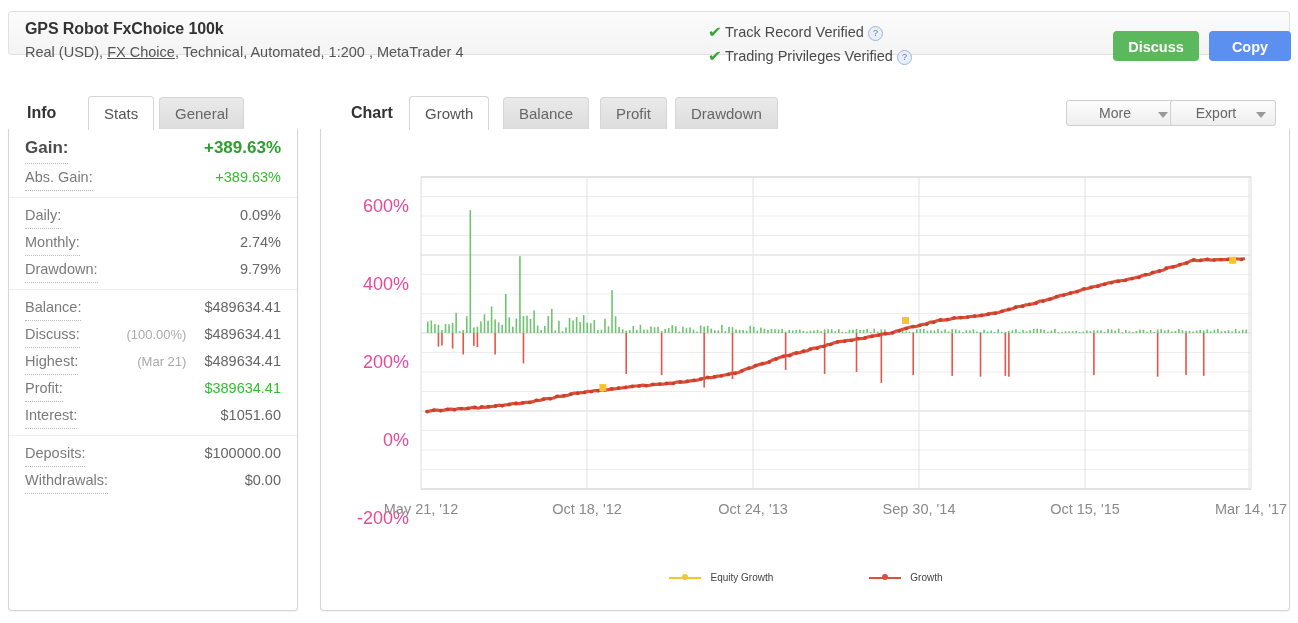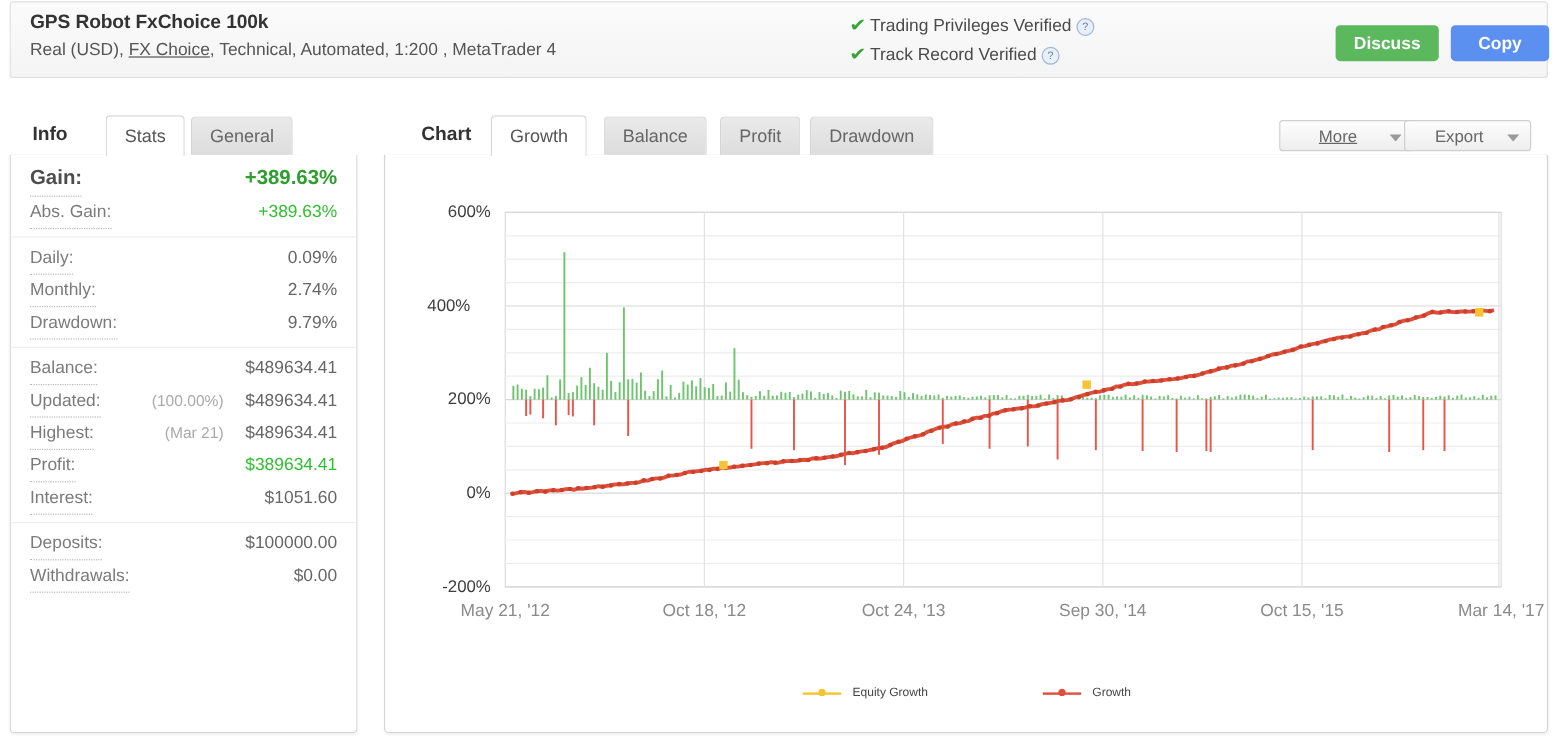--- a/index.html
+++ b/index.html
@@ -16,8 +16,8 @@
 
   
   .header {
-    position: absolute; left: 8px; top: 1px;
-    width: 1282px; height: 64px;
+    position: absolute; left: 8px; top: 11px;
+    width: 1282px; height: 44px;
     background: linear-gradient(to bottom,#fbfbfb 0%, #f4f4f4 100%);
     border: 1px solid #e0e0e0;
     border-radius: 3px;

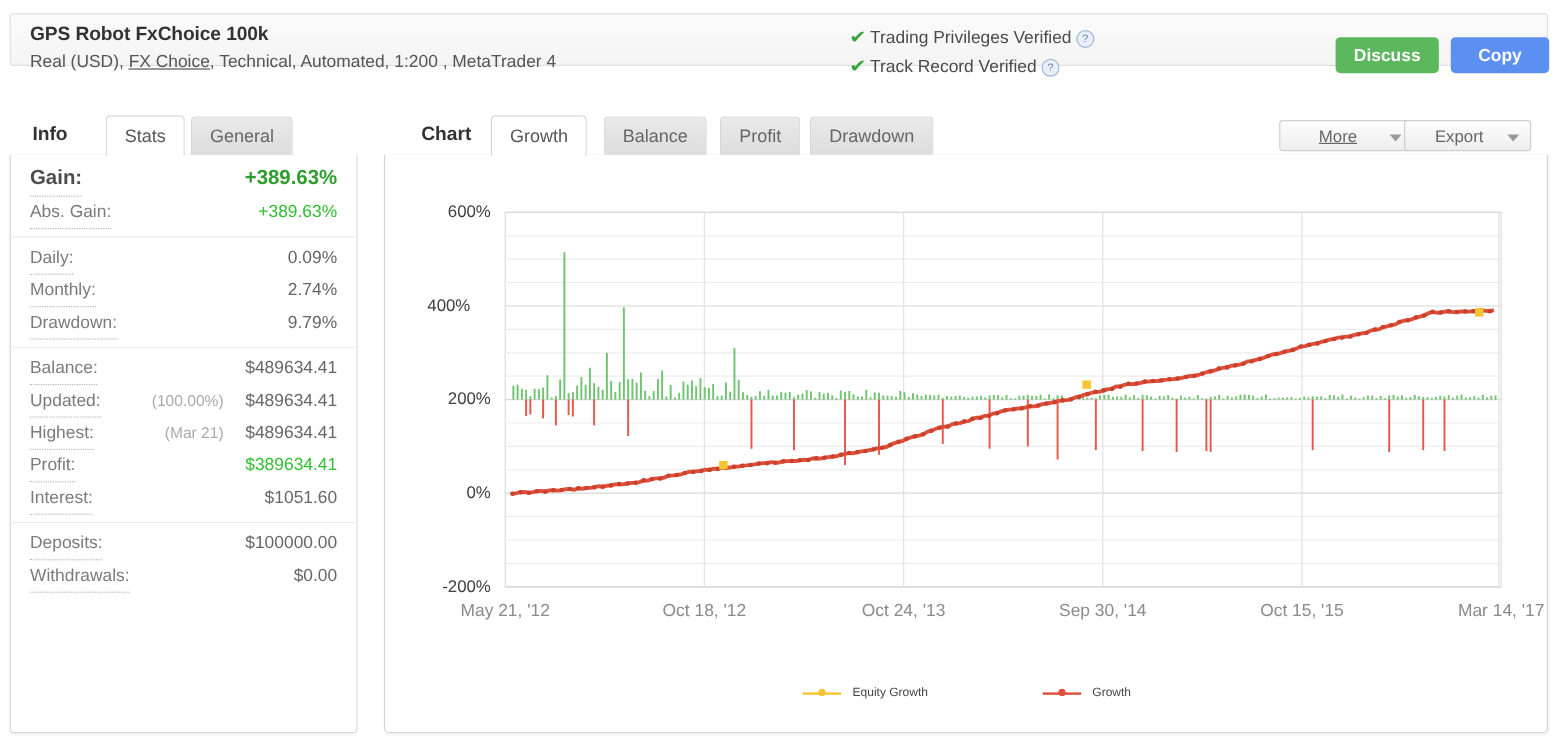--- a/index.html
+++ b/index.html
@@ -202,10 +202,10 @@
 
     <div class="verif">
       <div class="verif-row">
-        <span class="tick">✔</span><span>Trading Privileges Verified</span><span class="qmark">?</span>
+        <span class="tick">✔</span><span>Track Record Verified</span><span class="qmark">?</span>
       </div>
       <div class="verif-row">
-        <span class="tick">✔</span><span>Track Record Verified</span><span class="qmark">?</span>
+        <span class="tick">✔</span><span>Trading Privileges Verified</span><span class="qmark">?</span>
       </div>
     </div>
 

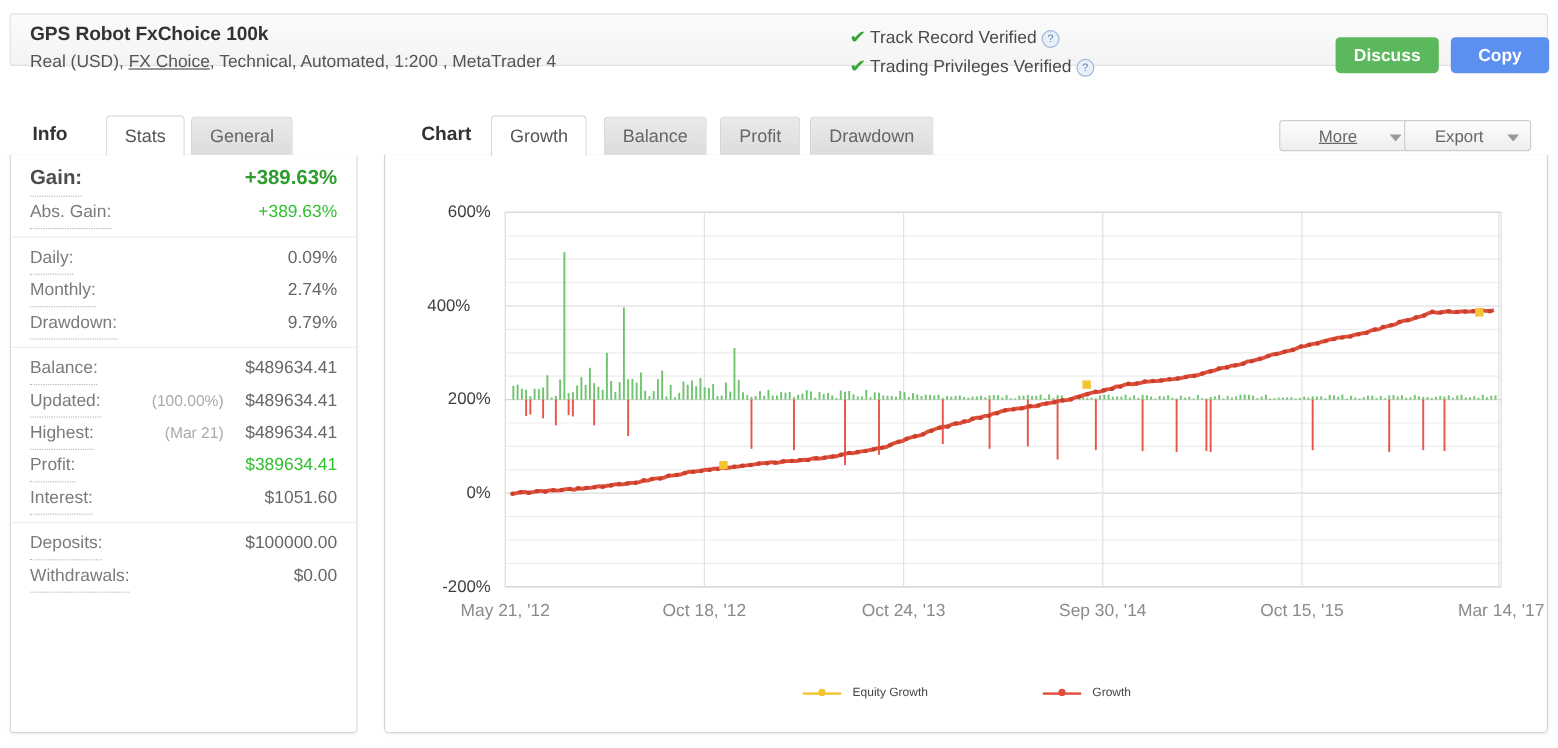--- a/index.html
+++ b/index.html
@@ -153,7 +153,7 @@
     box-sizing: border-box; cursor: pointer; z-index: 5;
     font-family: inherit;
   }
-  #btn-more   { right: 112px; width: 112px; text-decoration: underline; }
+  #btn-more   { right: 112px; width: 112px; }
   #btn-export { right: 14px;  width: 106px; }
   .caret {
     position: absolute; right: 9px; top: 11px;

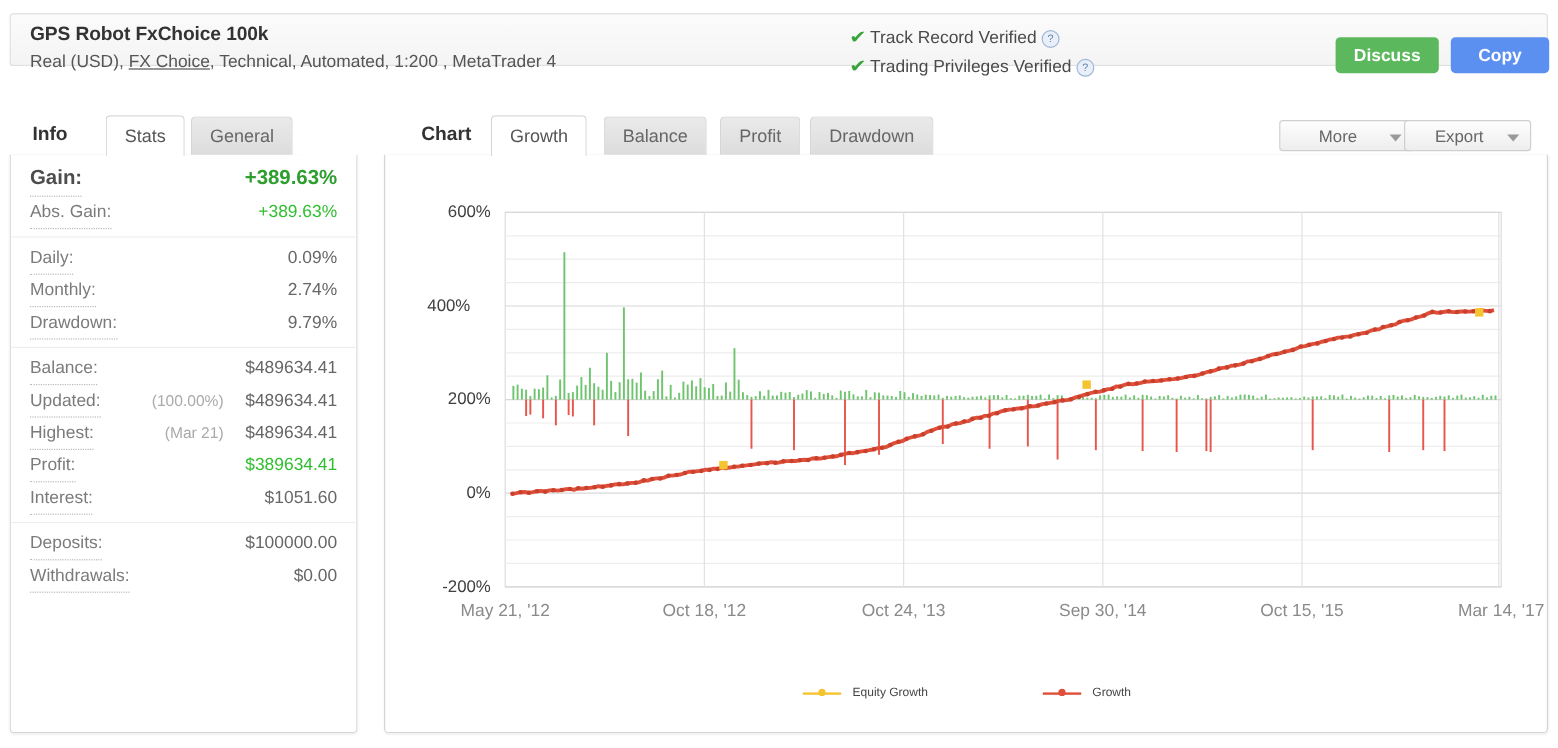--- a/index.html
+++ b/index.html
@@ -167,8 +167,9 @@
   .plot-wrap { position: absolute; left: 0; top: 0; width: 970px; height: 482px; }
   .ylab {
     position: absolute; right: 0; width: 70px;
-    text-align: right; font-size: 14px; color: #404040;
+    text-align: right; font-size: 18px; color: #ec4899;
     transform: translateY(-9px);
+    margin-top: 28px;
   }
   .xlab {
     position: absolute; top: 0; font-size: 14.5px; color: #8a8a8a;

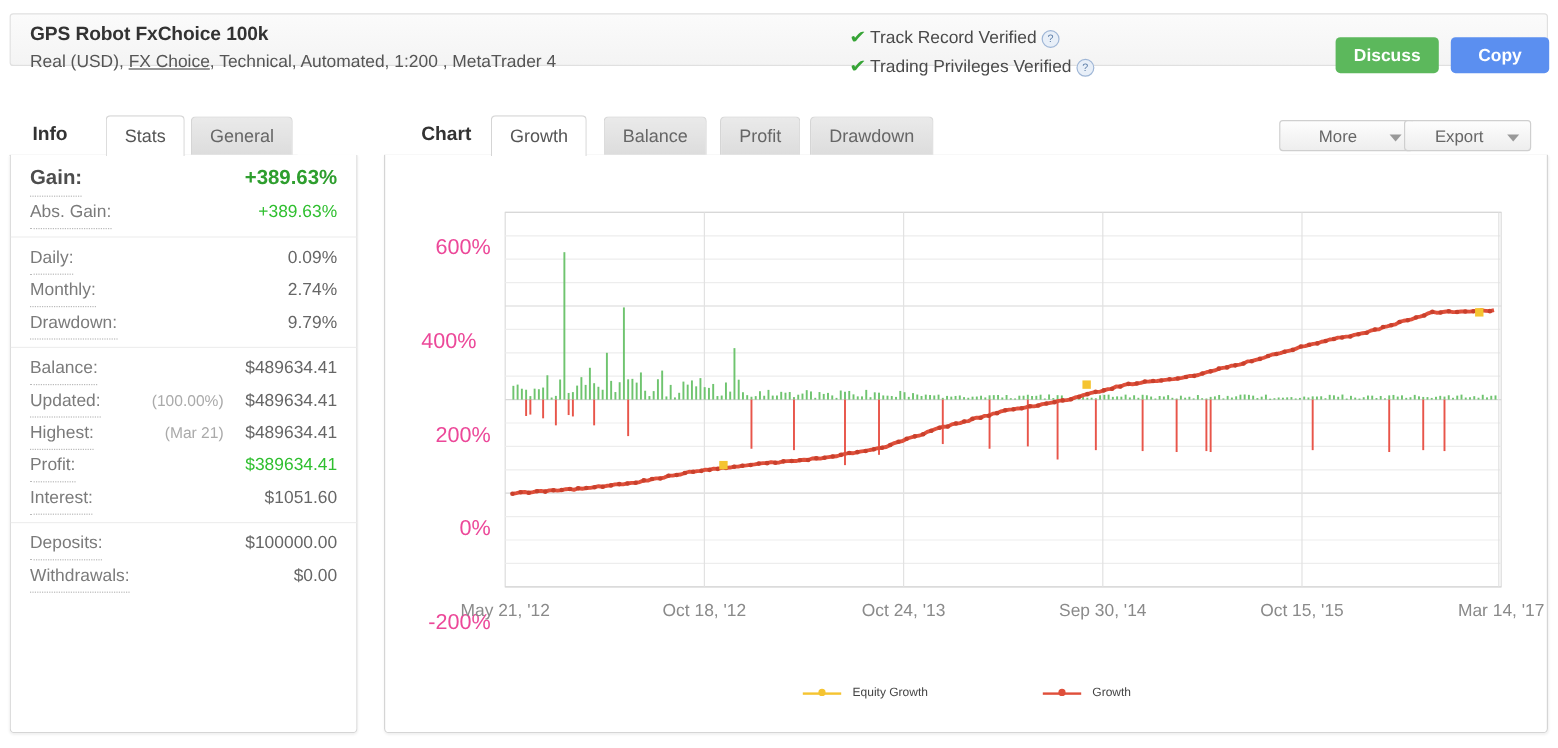--- a/index.html
+++ b/index.html
@@ -722,7 +722,7 @@
           </svg>
         <div id="ylabels">
             <div class="ylab" style="top: 48px; right: 882px;">600%</div>
-            <div class="ylab" style="top: 126px; right: 882px; text-align: center;">400%</div>
+            <div class="ylab" style="top: 126px; right: 882px;">400%</div>
             <div class="ylab" style="top: 204px; right: 882px;">200%</div>
             <div class="ylab" style="top: 282px; right: 882px;">0%</div>
             <div class="ylab" style="top: 360px; right: 882px;">-200%</div>

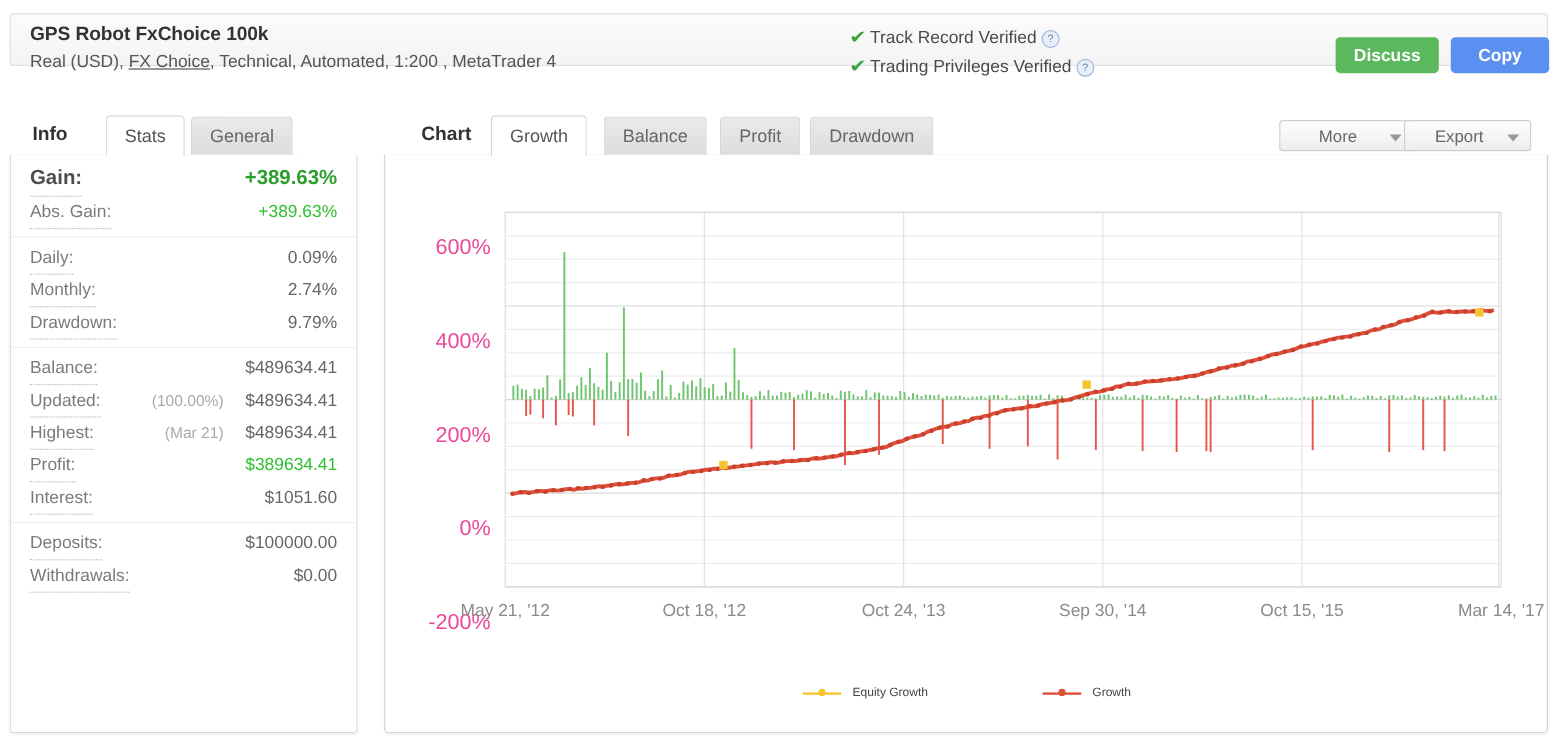--- a/index.html
+++ b/index.html
@@ -257,7 +257,7 @@
             <span class="sval">$489634.41</span>
           </div>
           <div class="srow">
-            <span class="slabel">Updated:</span>
+            <span class="slabel">Discuss:</span>
             <span class="sspacer"></span>
             <span class="sparen">(100.00%)</span>
             <span class="sval">$489634.41</span>

